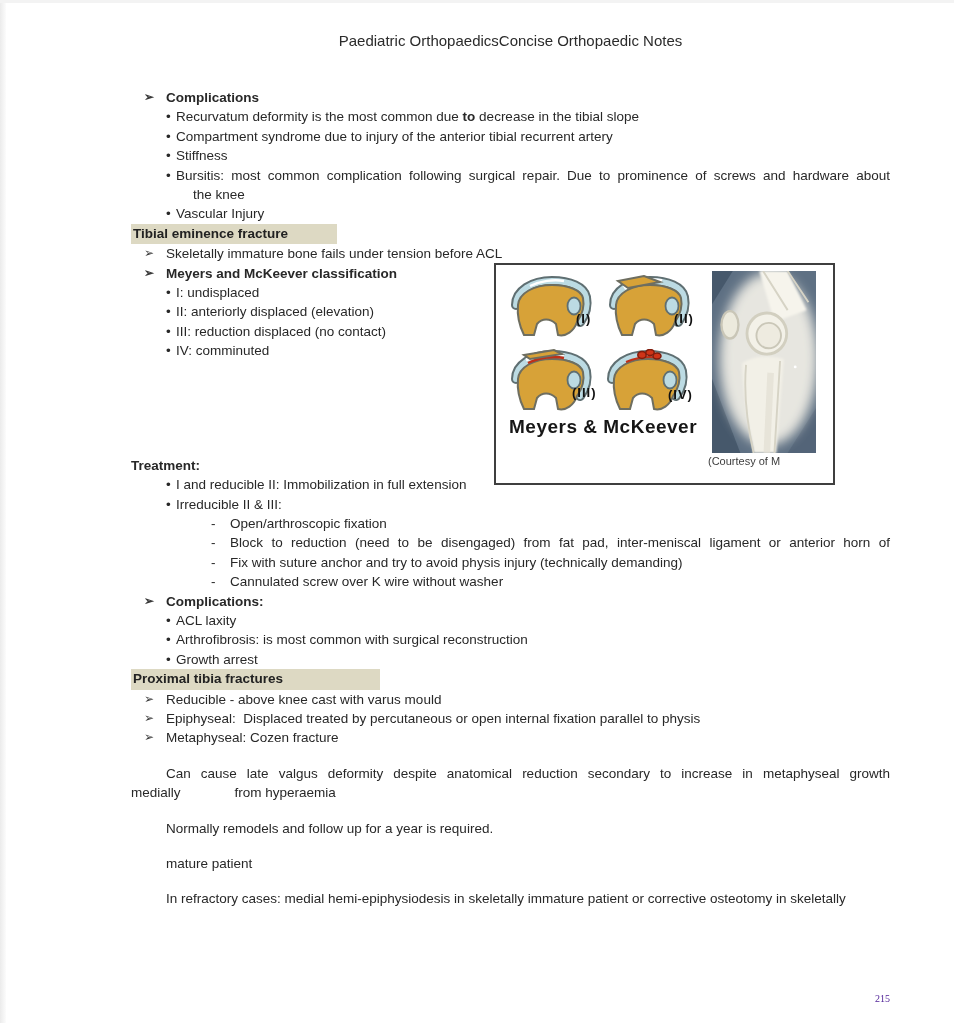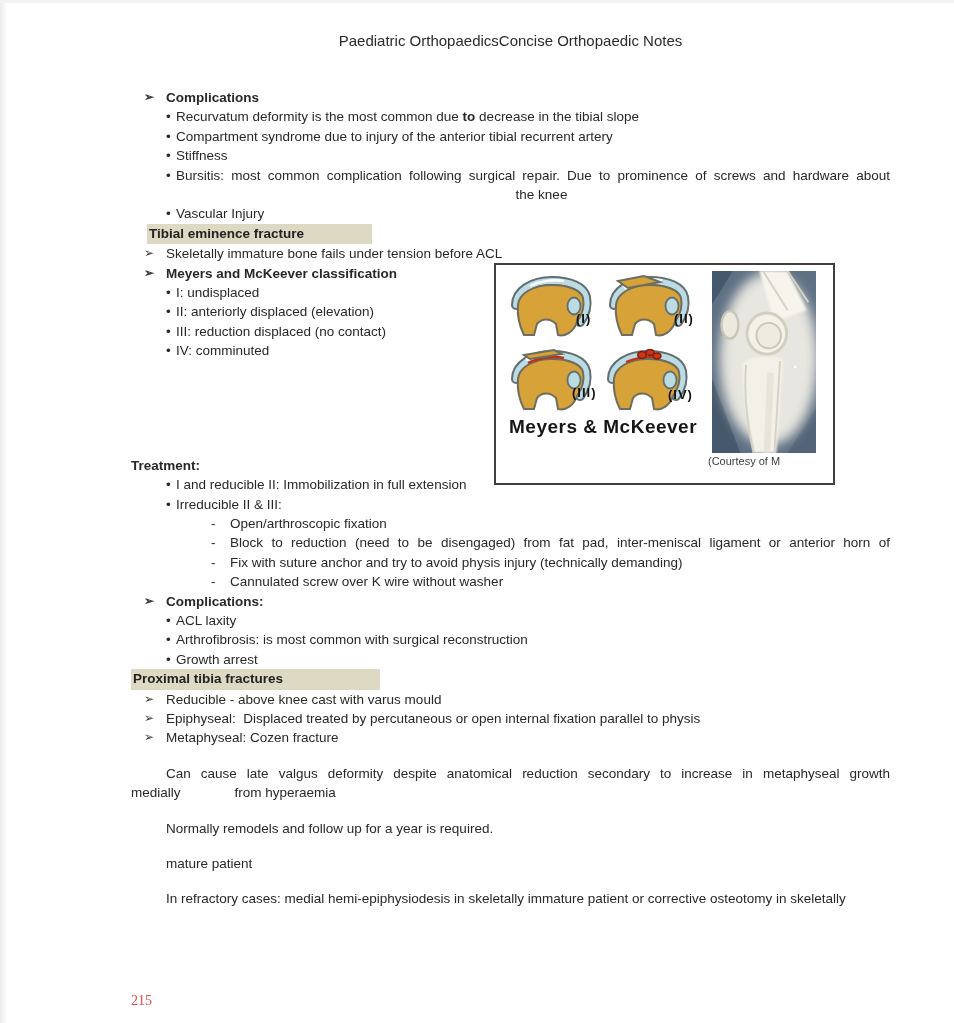--- a/index.html
+++ b/index.html
@@ -26,7 +26,7 @@
   .dash-li{padding-left:99px;}
   .dash-li .mk{position:absolute;left:80px;top:0;}
   .jl{text-align:justify;text-align-last:justify;}
-  .cont17{padding-left:17px;text-align:center;}
+  .cont17{padding-left:17px;}
   .cont18{padding-left:18px;}
   .ind35{padding-left:35px;margin-top:16px;}
   .presp{white-space:pre-wrap;}

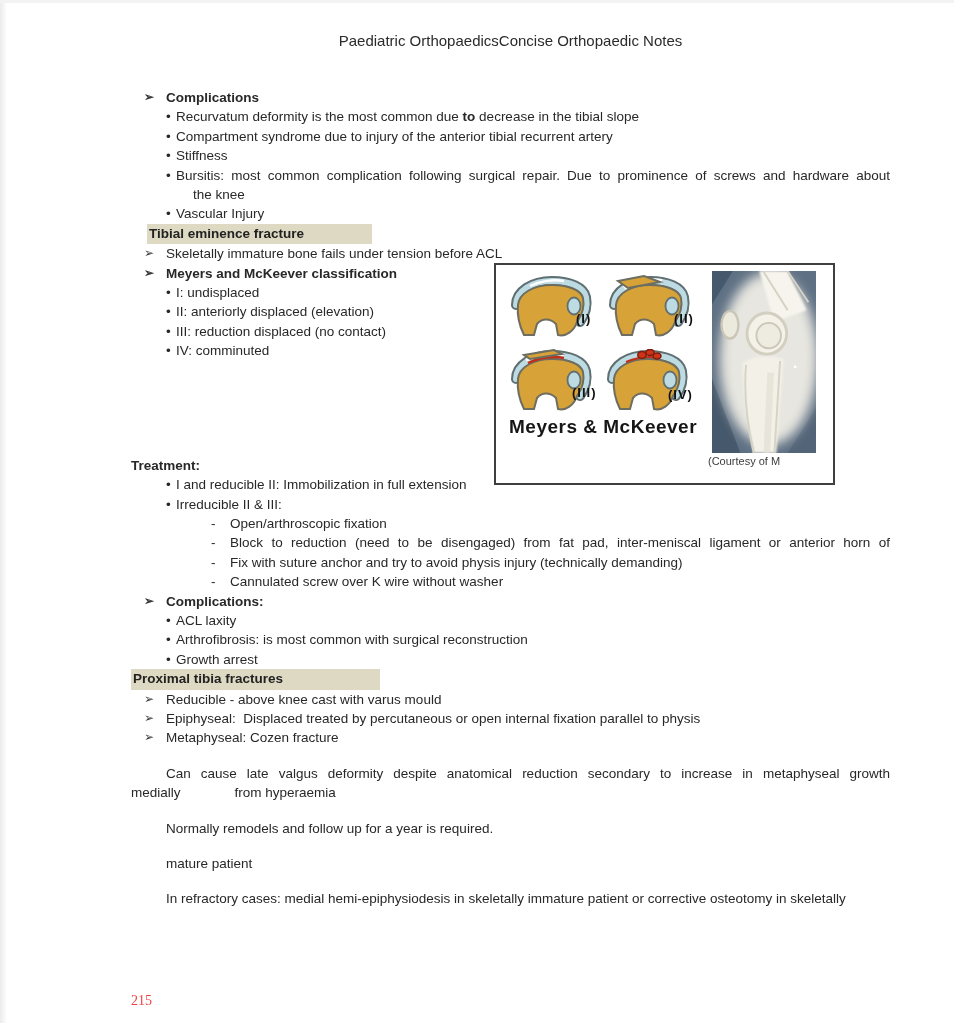--- a/index.html
+++ b/index.html
@@ -34,7 +34,7 @@
 
   .hl{display:inline-block;box-sizing:border-box;font-weight:bold;color:#222;
     background:#ddd9c3;padding:0 4px 1px 2px;}
-  .hl-w1{width:225px;margin-left:16px;}
+  .hl-w1{width:206px;}
   .hl-w2{width:249px;}
   .sp95{height:95px;}
 

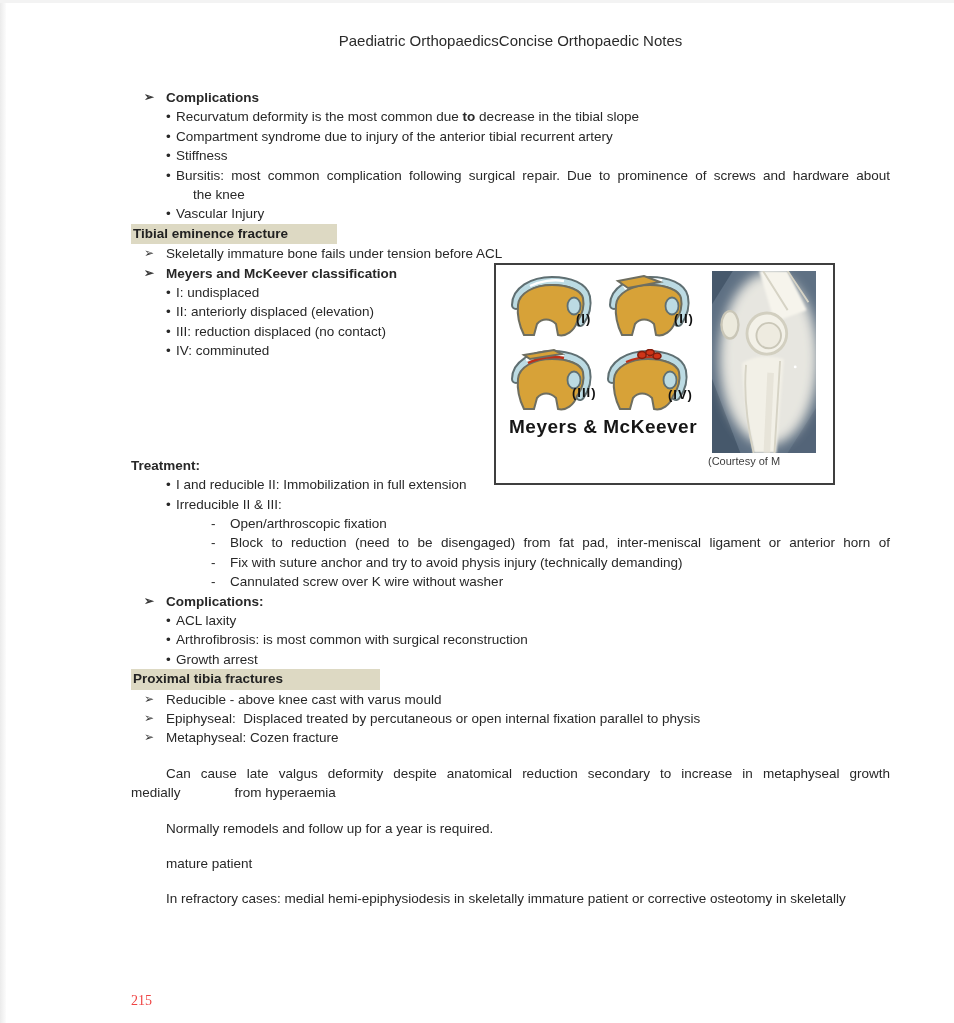--- a/index.html
+++ b/index.html
@@ -46,8 +46,8 @@
   .xray{position:absolute;left:216px;top:6px;width:104px;height:182px;}
   .fig-caption{position:absolute;left:212px;top:190px;font-size:11px;color:#3d3d3d;}
 
-  .footer{position:absolute;left:131px;width:759px;top:993px;text-align:left;
-    font-family:"Liberation Serif",serif;font-size:14px;color:#ef4444;}
+  .footer{position:absolute;left:131px;width:759px;top:993px;text-align:right;
+    font-family:"Liberation Serif",serif;font-size:10px;color:#4c1d95;}
 </style>
 </head>
 <body>

